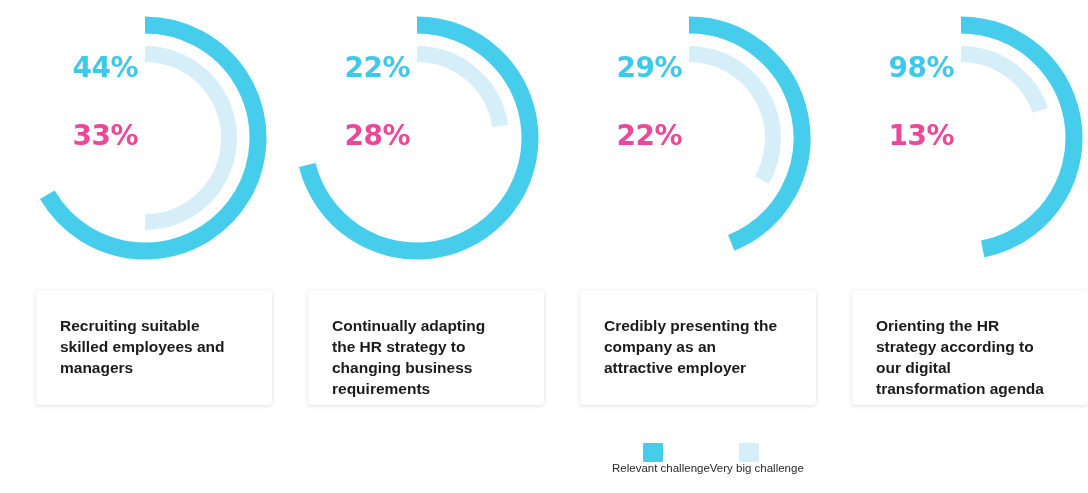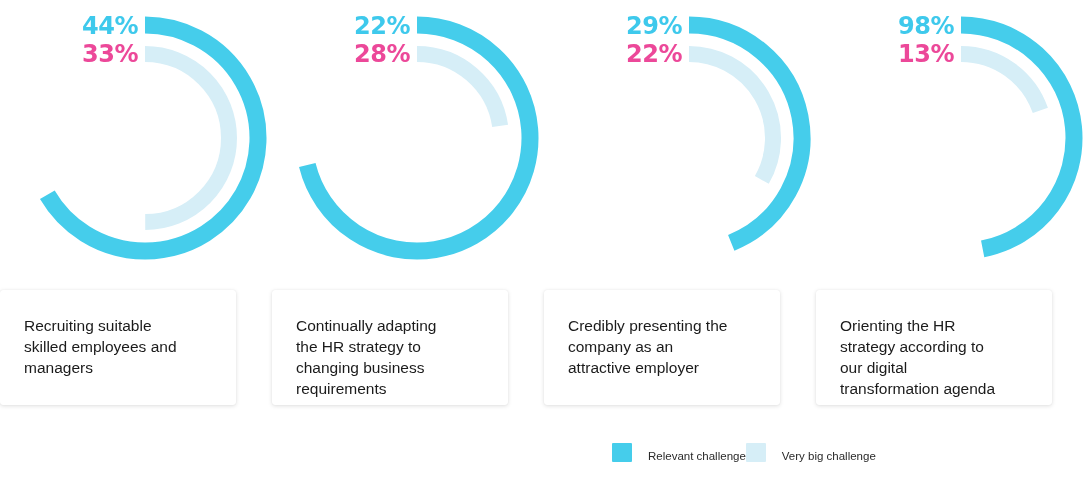--- a/index.html
+++ b/index.html
@@ -54,8 +54,9 @@
     display: block;
     font-family: "DejaVu Sans", sans-serif;
     font-weight: bold;
-    font-size: 24px;
+    font-size: 28px;
     letter-spacing: -0.5px;
+    margin-top: 40px;
   }
   .pct-outer { color: #3ec9ec; margin-bottom: 4px; }
   .pct-inner { color: #ec4899; }

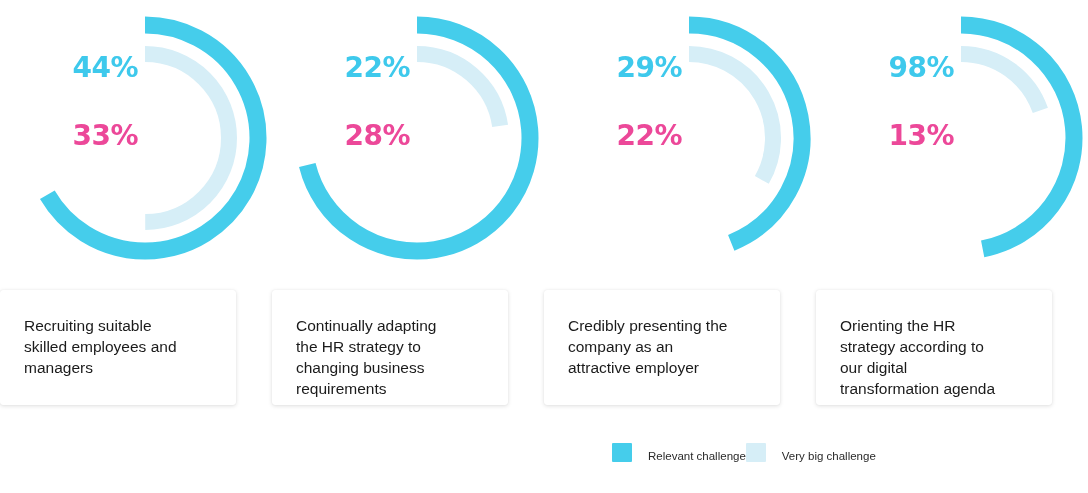--- a/index.html
+++ b/index.html
@@ -74,7 +74,8 @@
     width: 272px;
     height: 120px;
     display: flex;
-    justify-content: flex-start;
+    justify-content: flex-end;
+    font-weight: bold;
   }
   .card {
     width: 236px;

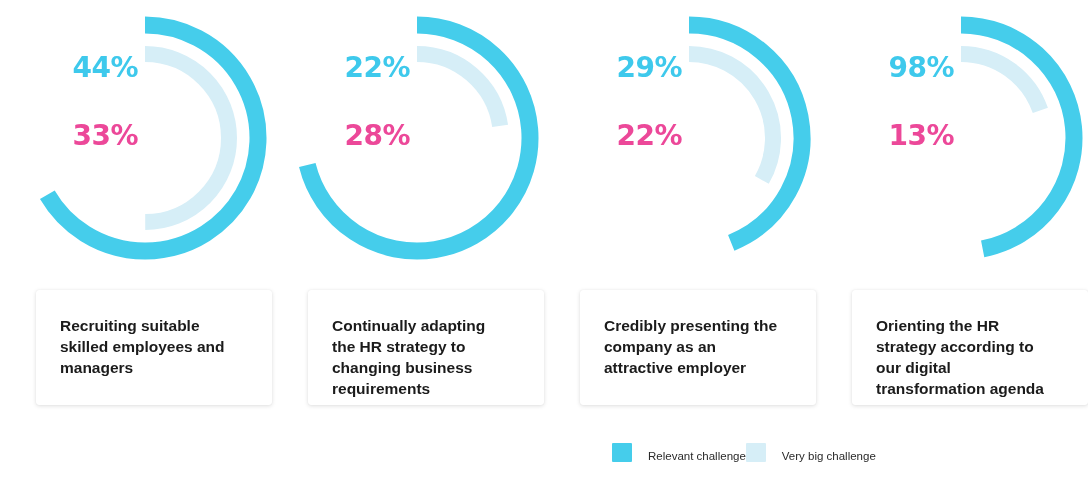--- a/index.html
+++ b/index.html
@@ -104,7 +104,8 @@
   }
   .legend-item {
     display: flex;
-    align-items: flex-end;
+    align-items: center;
+    flex-direction: column;
   }
   .legend-item + .legend-item { }
   .legend-swatch {

